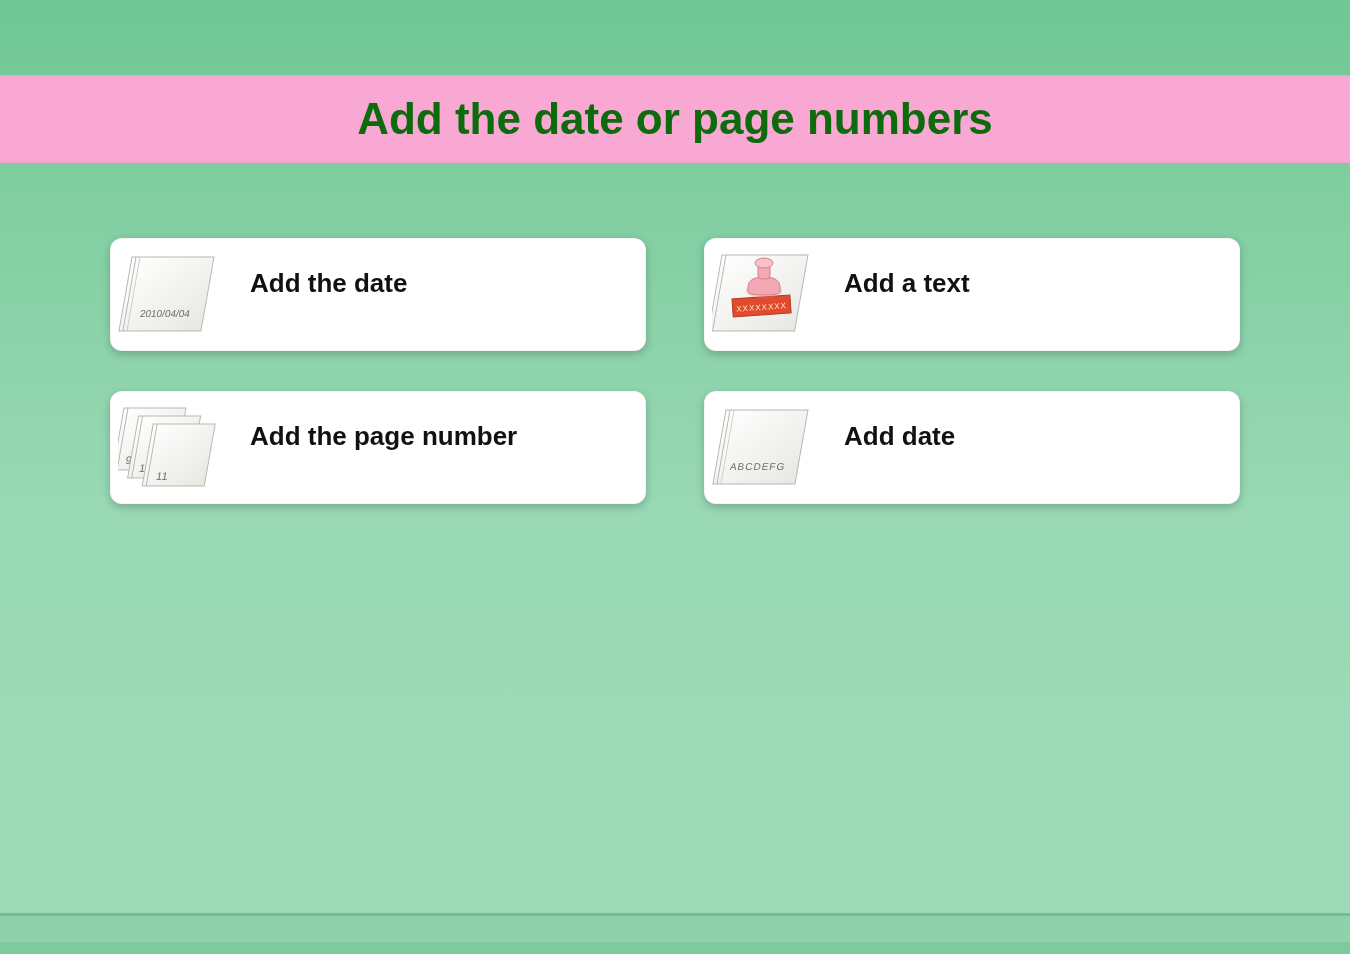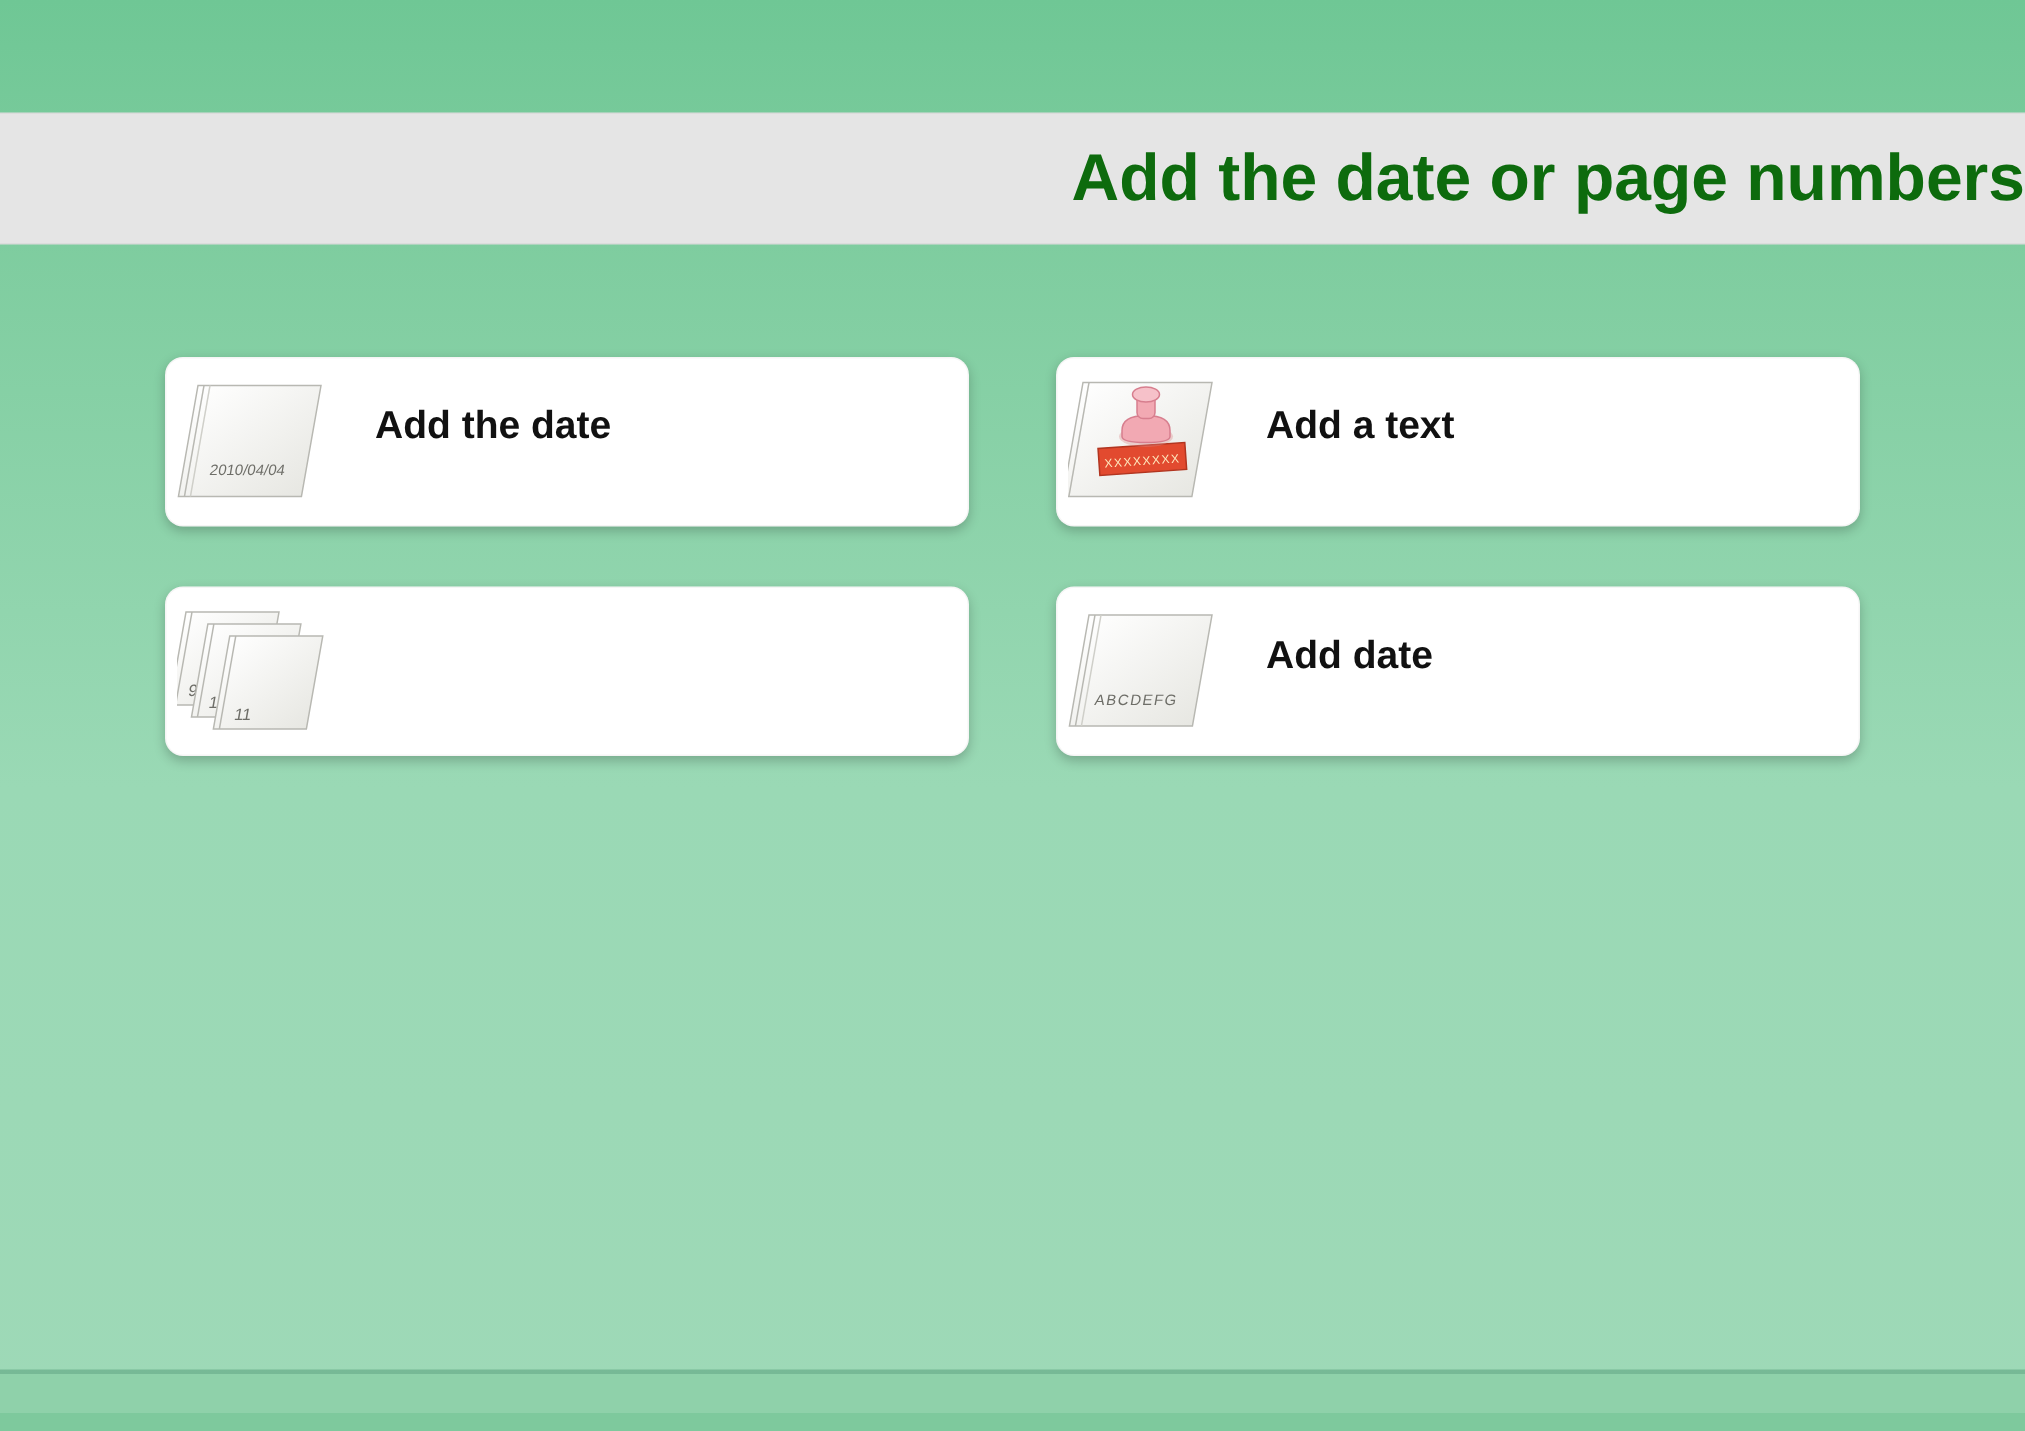--- a/index.html
+++ b/index.html
@@ -13,12 +13,12 @@
     height: 75px;
   }
   .title-bar {
-    background: #e5e5e5;
+    background: #f9a8d4;
     height: 88px;
     width: 100%;
     display: flex;
     align-items: center;
-    justify-content: flex-end;
+    justify-content: center;
     border-top: 1px solid rgba(0,0,0,0.04);
     border-bottom: 1px solid rgba(0,0,0,0.04);
   }

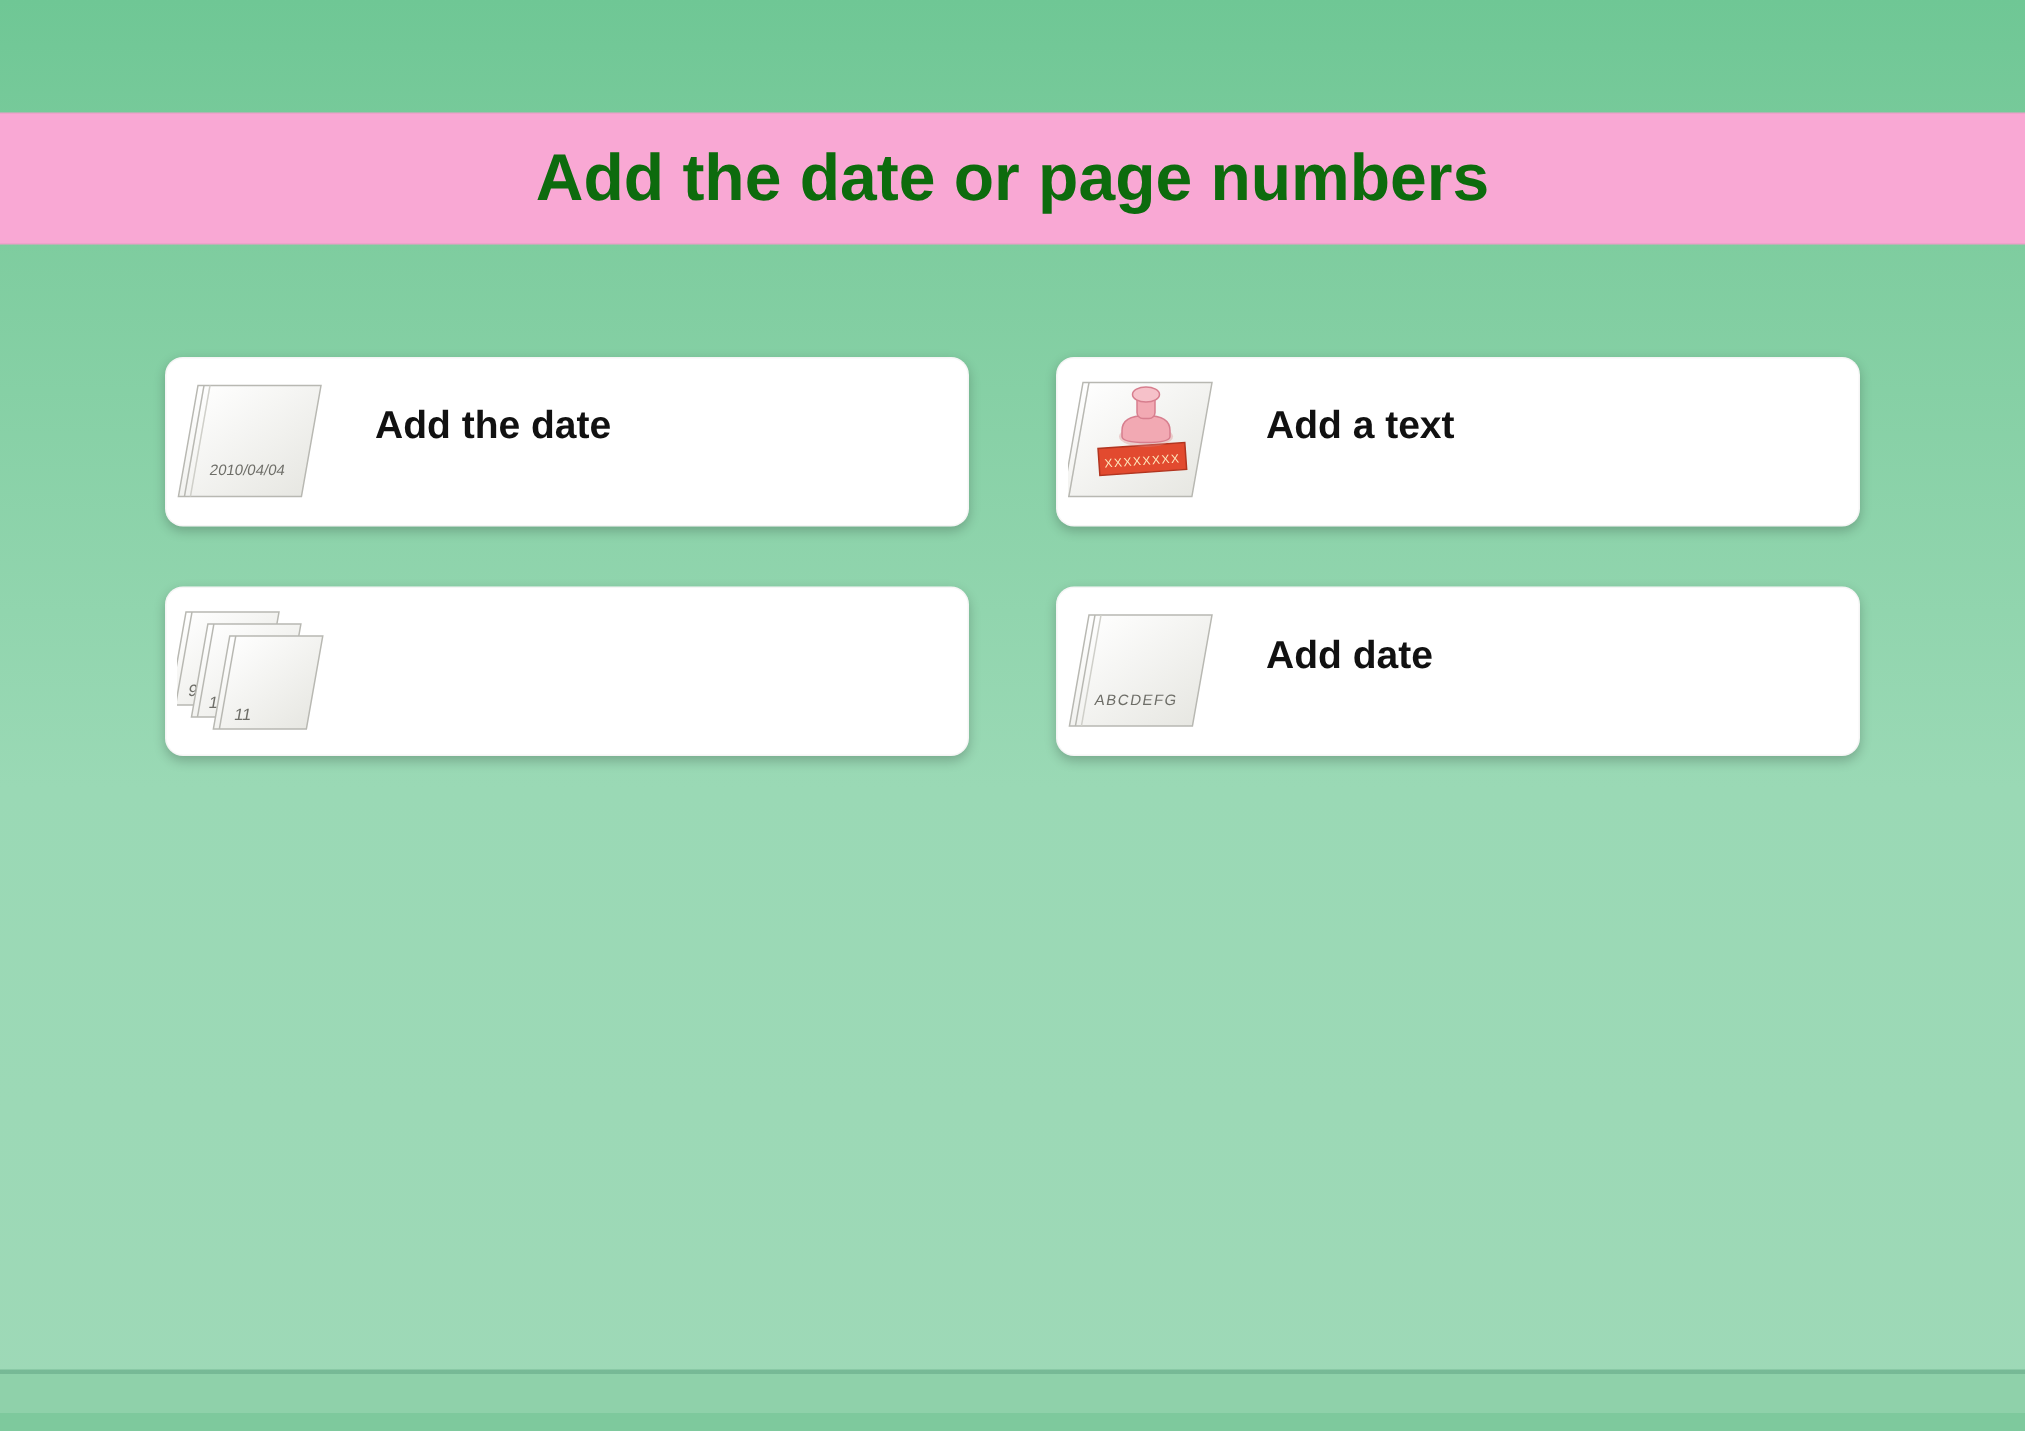--- a/index.html
+++ b/index.html
@@ -159,6 +159,7 @@
         </g>
       </svg>
     </div>
+    <div class="card-label">Add the page number</div>
   </div>
 
   <div class="card">

